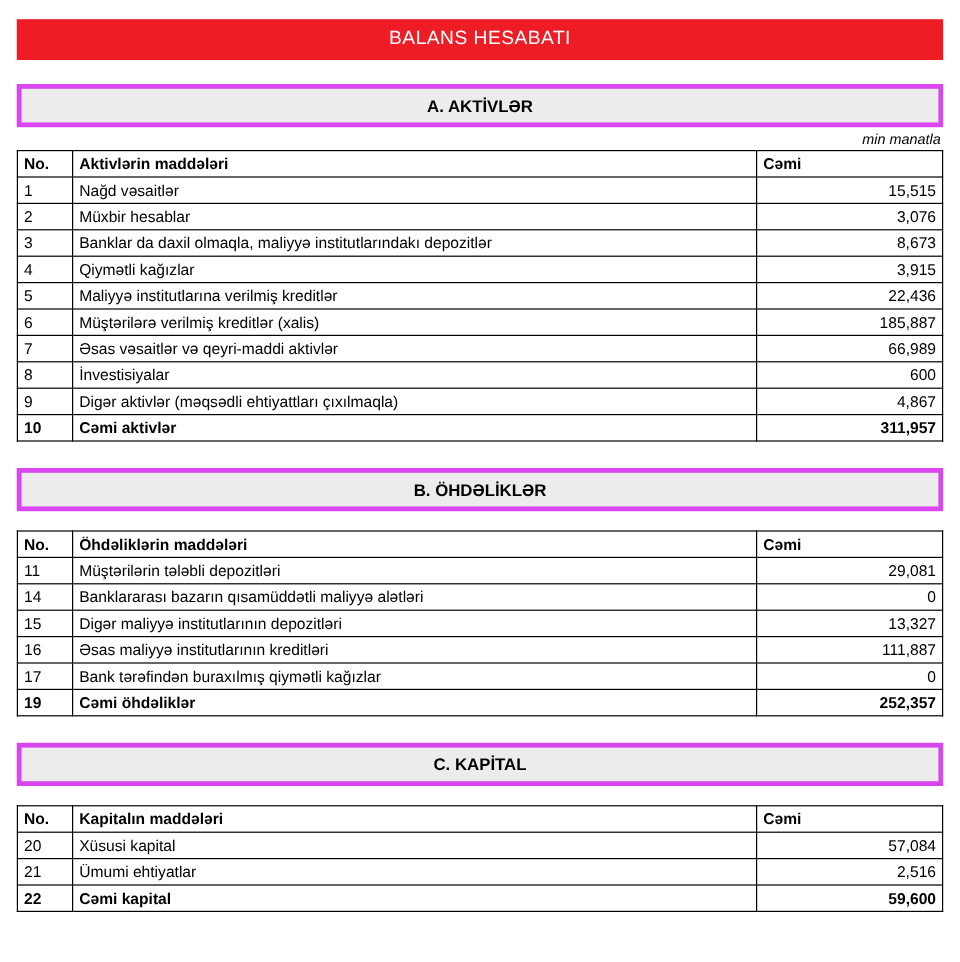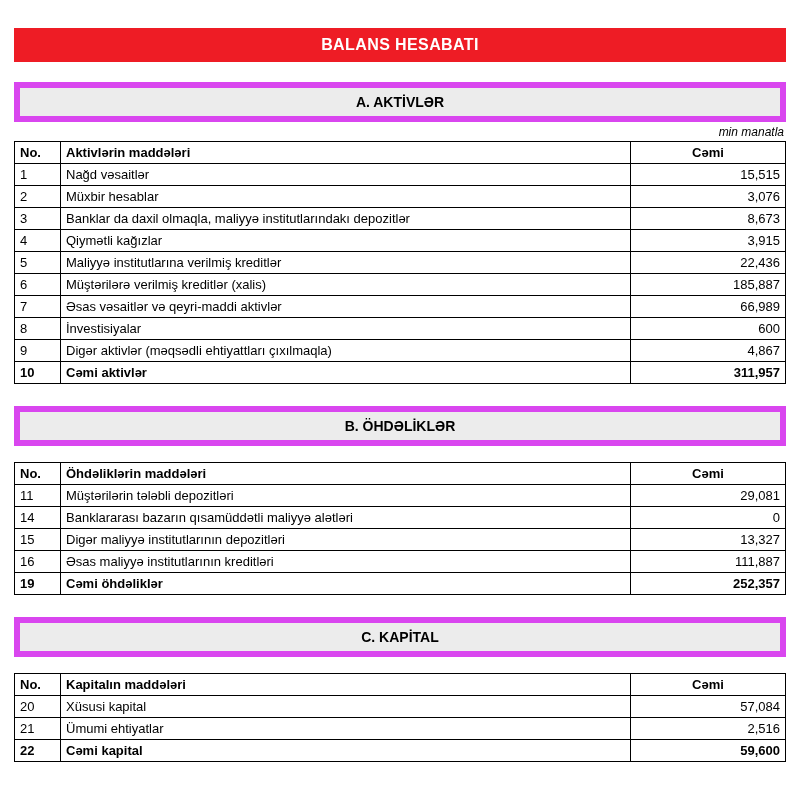--- a/index.html
+++ b/index.html
@@ -25,11 +25,11 @@
     background: #ee1c25;
     color: #ffffff;
     text-align: center;
-    font-weight: bold;
+    font-weight: normal;
     font-size: 16px;
     letter-spacing: 0.4px;
     padding: 8px 0 8px 0;
-    margin: 12px 0 20px 0;
+    margin: 0 0 20px 0;
   }
   .section-head {
     background: #ececec;

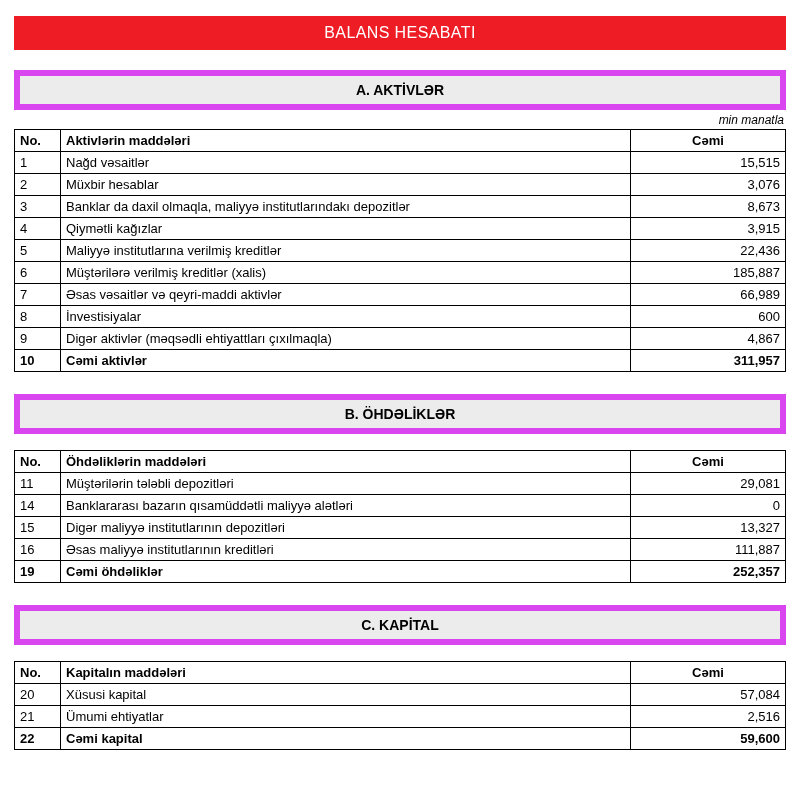--- a/index.html
+++ b/index.html
@@ -33,7 +33,7 @@
   }
   .section-head {
     background: #ececec;
-    border: 6px solid #d946ef;
+    border: 4px solid #d946ef;
     text-align: center;
     font-weight: bold;
     font-size: 14px;

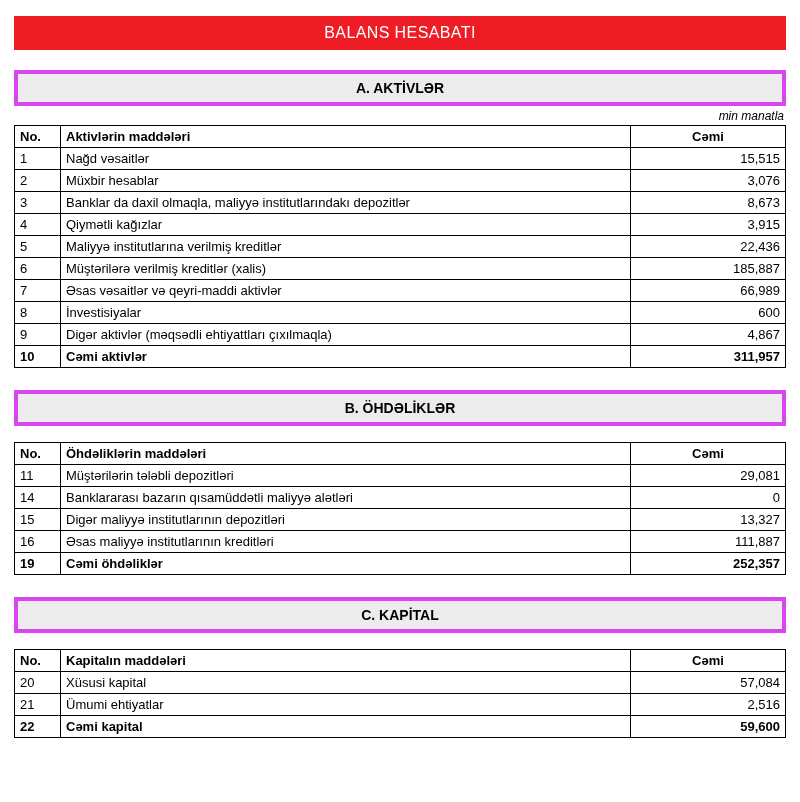--- a/index.html
+++ b/index.html
@@ -66,7 +66,7 @@
 
   th.h-no, td.t-no { text-align: left; }
   th.h-item { text-align: left; }
-  th.h-total { text-align: center; }
+  th.h-total { text-align: left; }
   td.t-item { text-align: left; }
   td.t-total { text-align: right; }
 

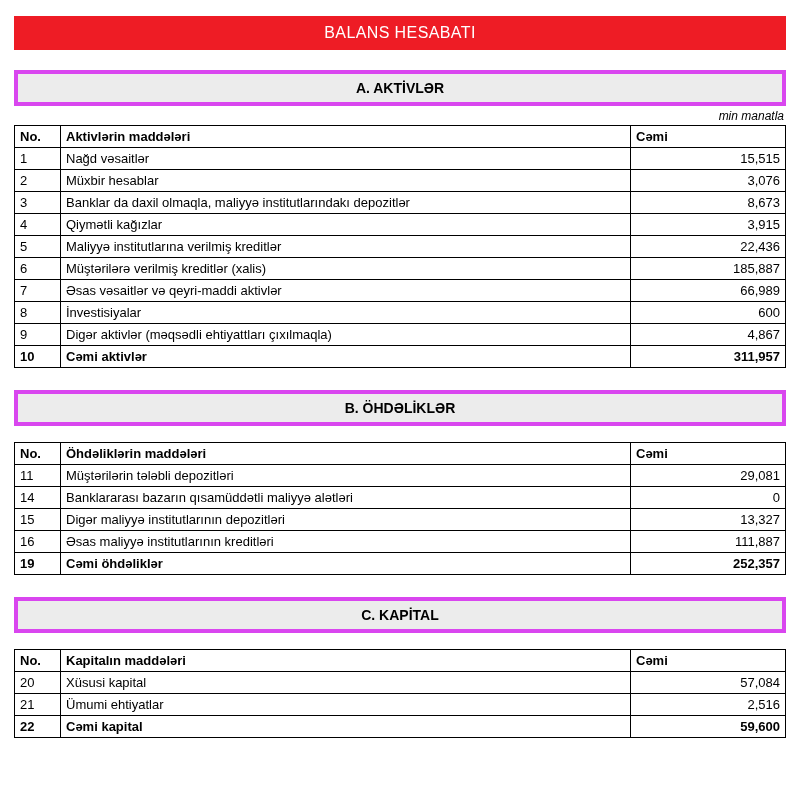--- a/index.html
+++ b/index.html
@@ -193,6 +193,11 @@
           <td class="t-item">Əsas maliyyə institutlarının kreditləri</td>
           <td class="t-total">111,887</td>
         </tr>
+        <tr>
+          <td class="t-no">17</td>
+          <td class="t-item">Bank tərəfindən buraxılmış qiymətli kağızlar</td>
+          <td class="t-total">0</td>
+        </tr>
         <tr class="total-row">
           <td class="t-no">19</td>
           <td class="t-item">Cəmi öhdəliklər</td>

